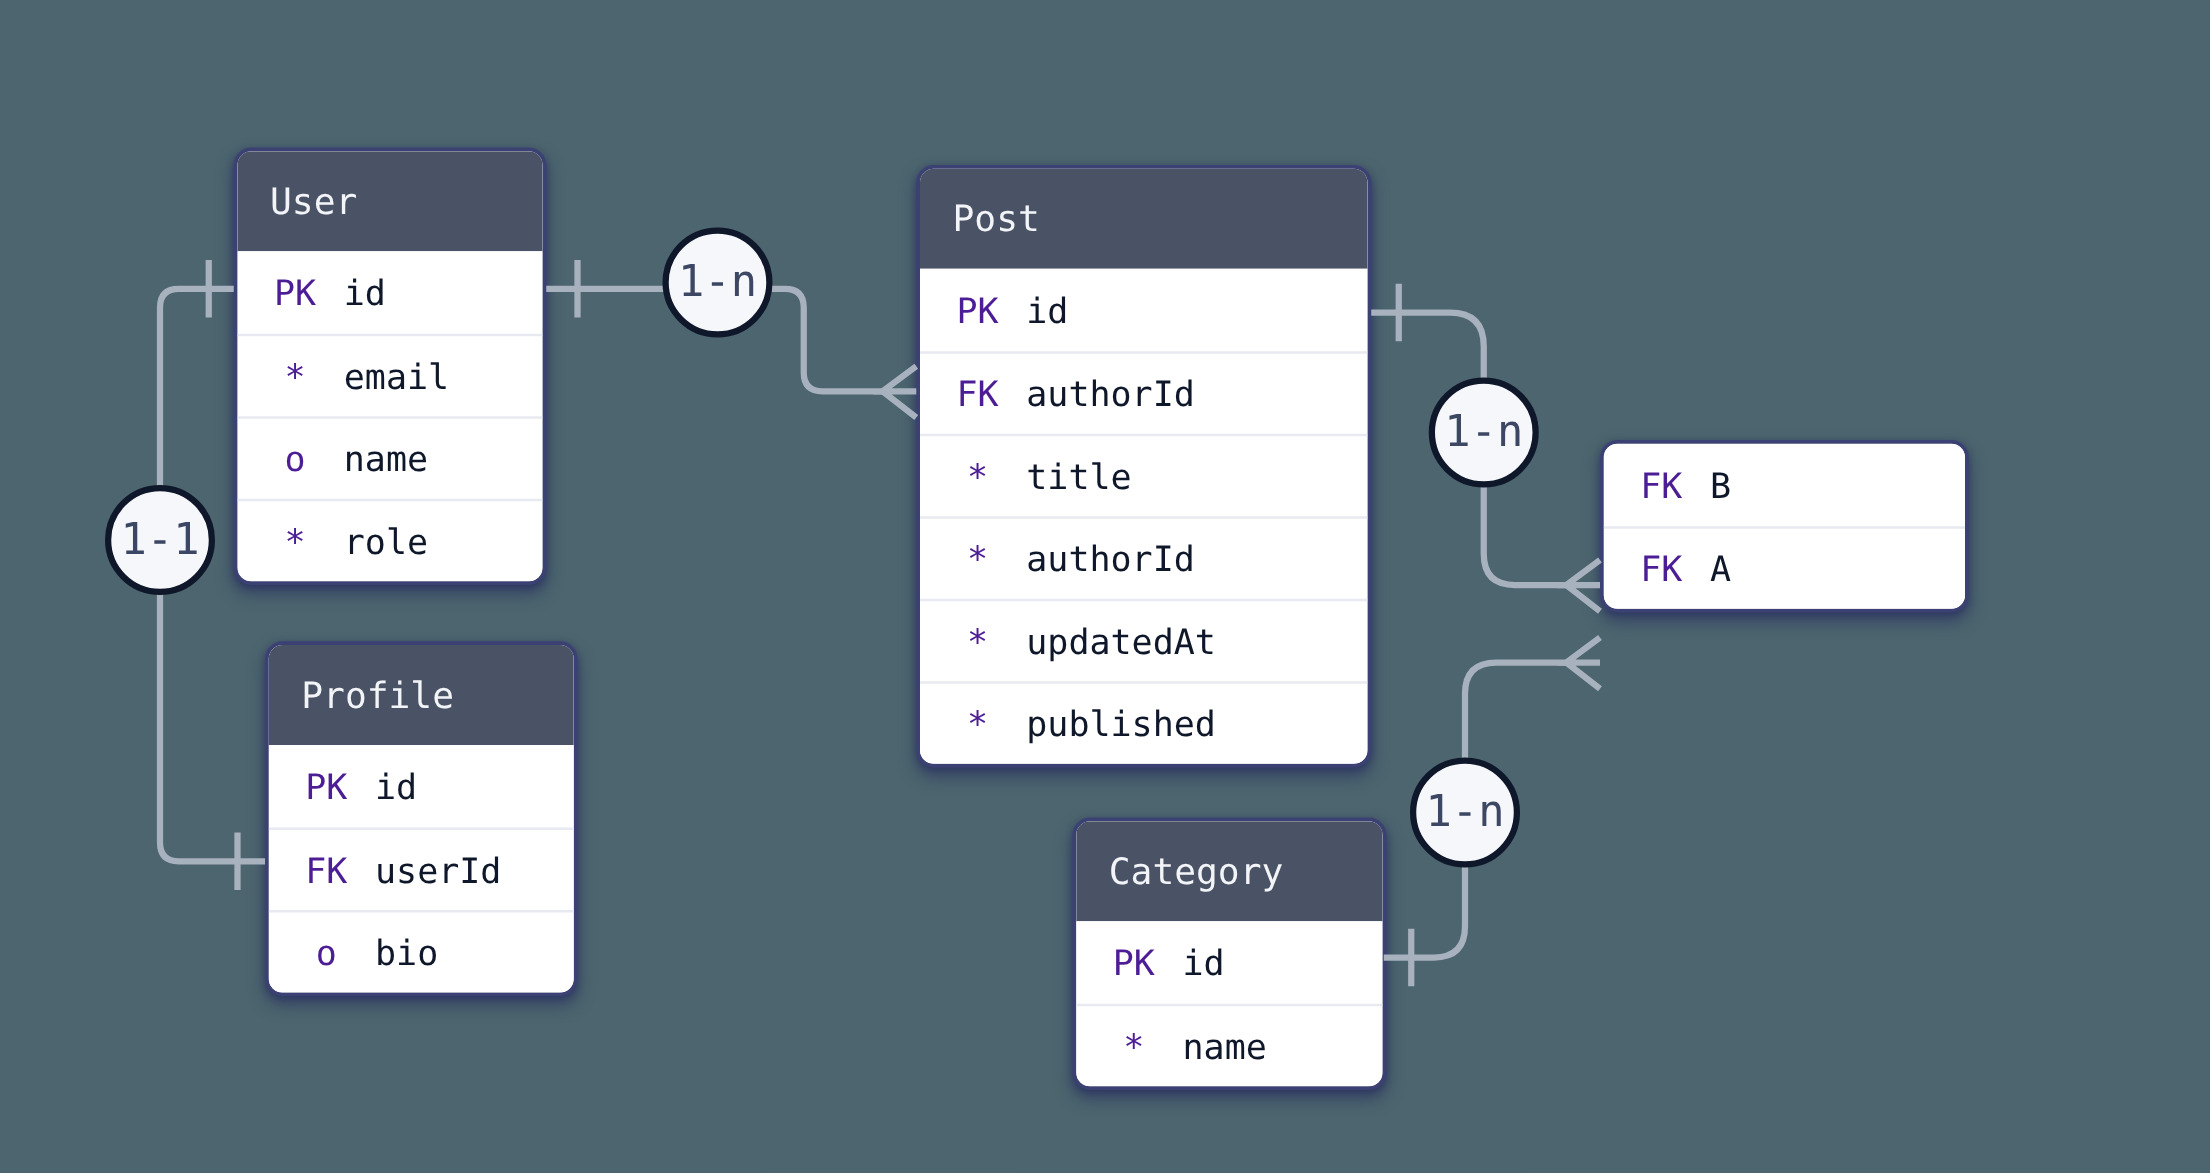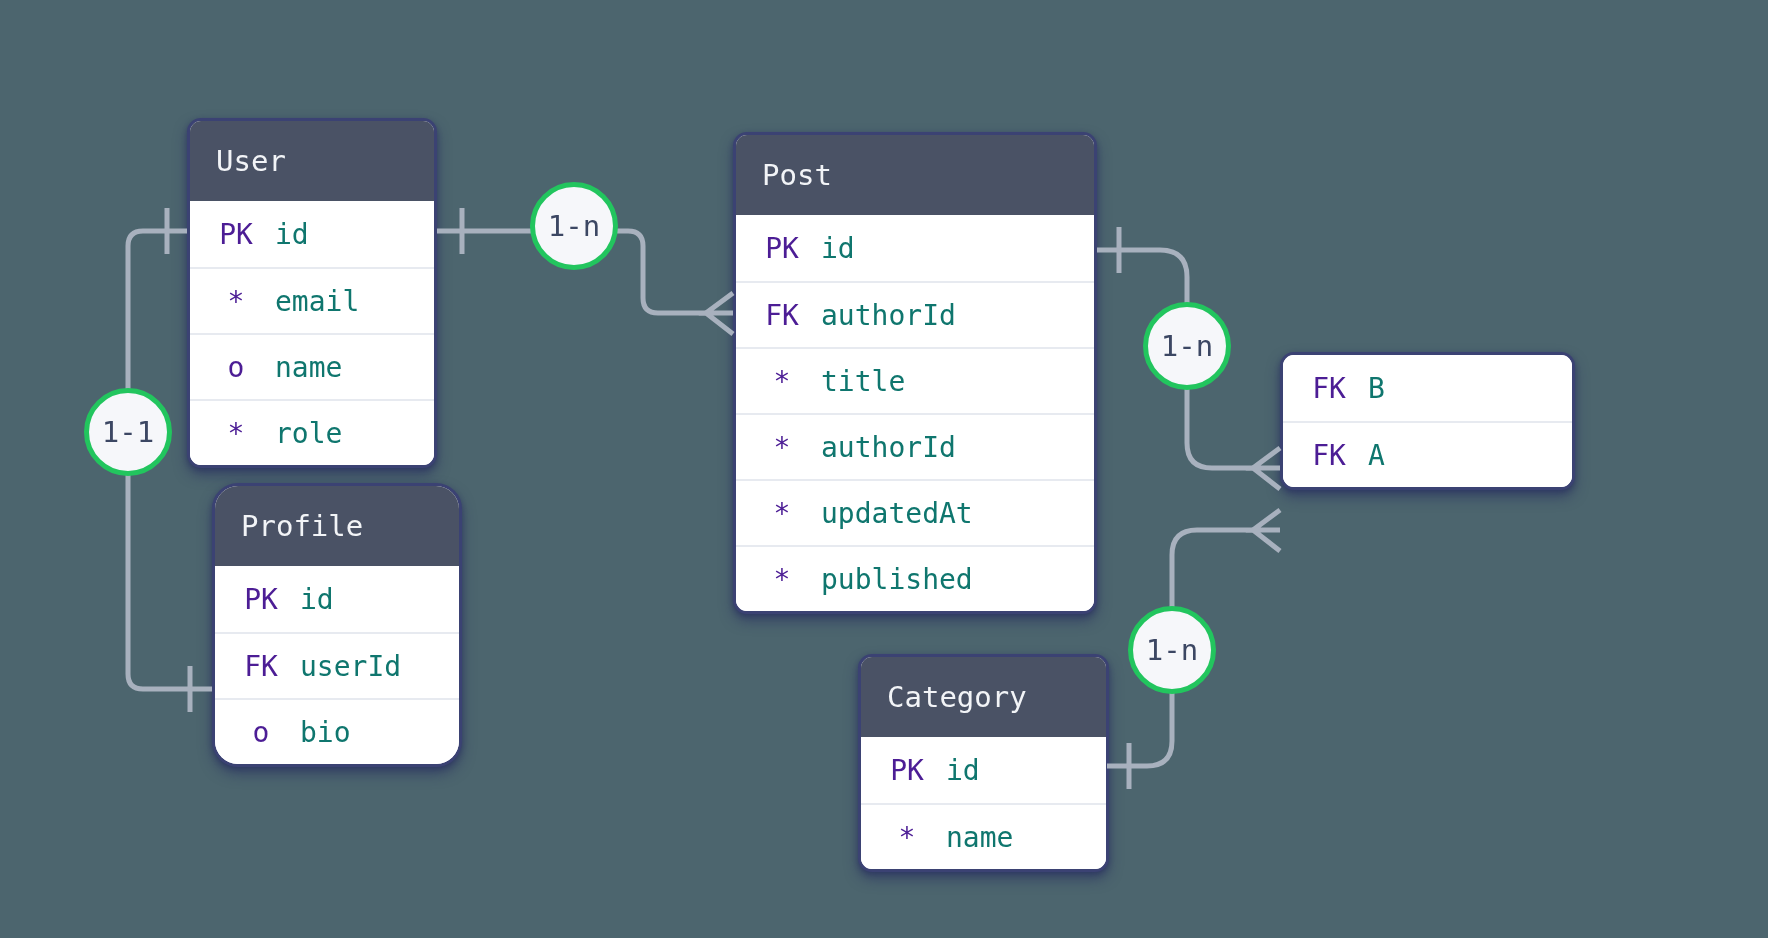--- a/index.html
+++ b/index.html
@@ -59,7 +59,7 @@
   .field {
     margin-left: 21px;
     font-size: 28px;
-    color: #0f766e;
+    color: #0f172a;
   }
 
   #table-user            { left: 187px;  top: 118px; width: 250px; }

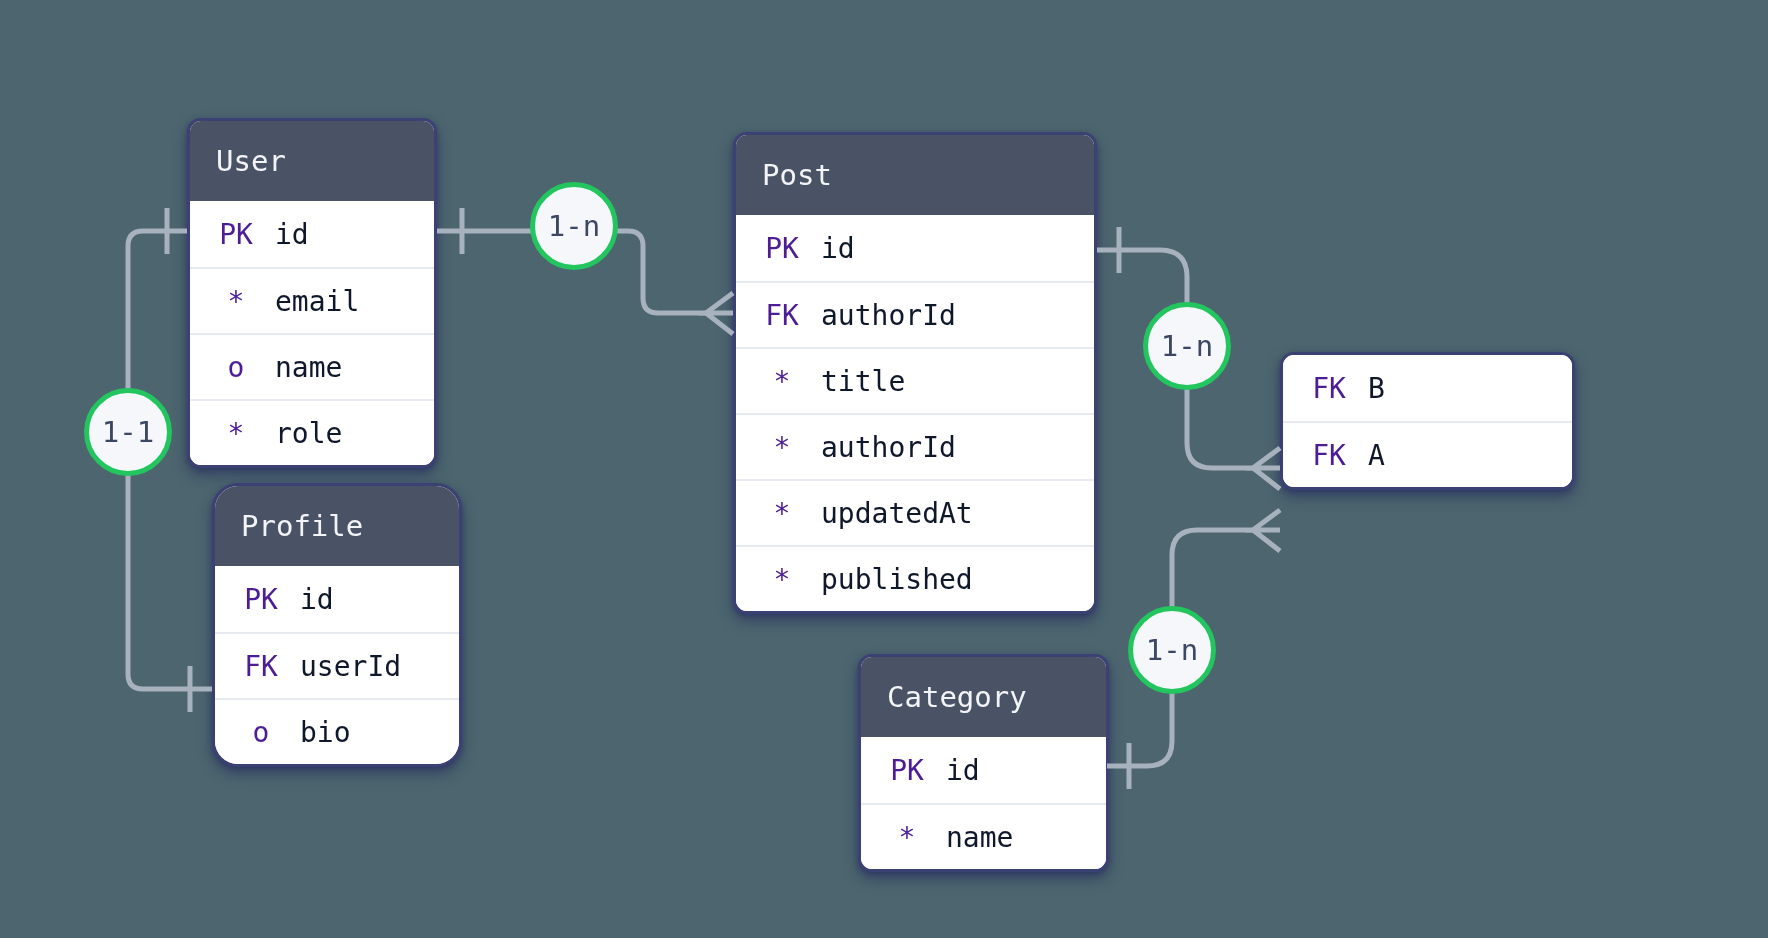--- a/index.html
+++ b/index.html
@@ -89,9 +89,9 @@
     height: 88px;
     border-radius: 50%;
     background: #f6f7fa;
-    border: 5px solid #22c55e;
+    border: 5px solid #0f172a;
     color: #3c4763;
-    font-size: 29px;
+    font-size: 35px;
     display: flex;
     align-items: center;
     justify-content: center;

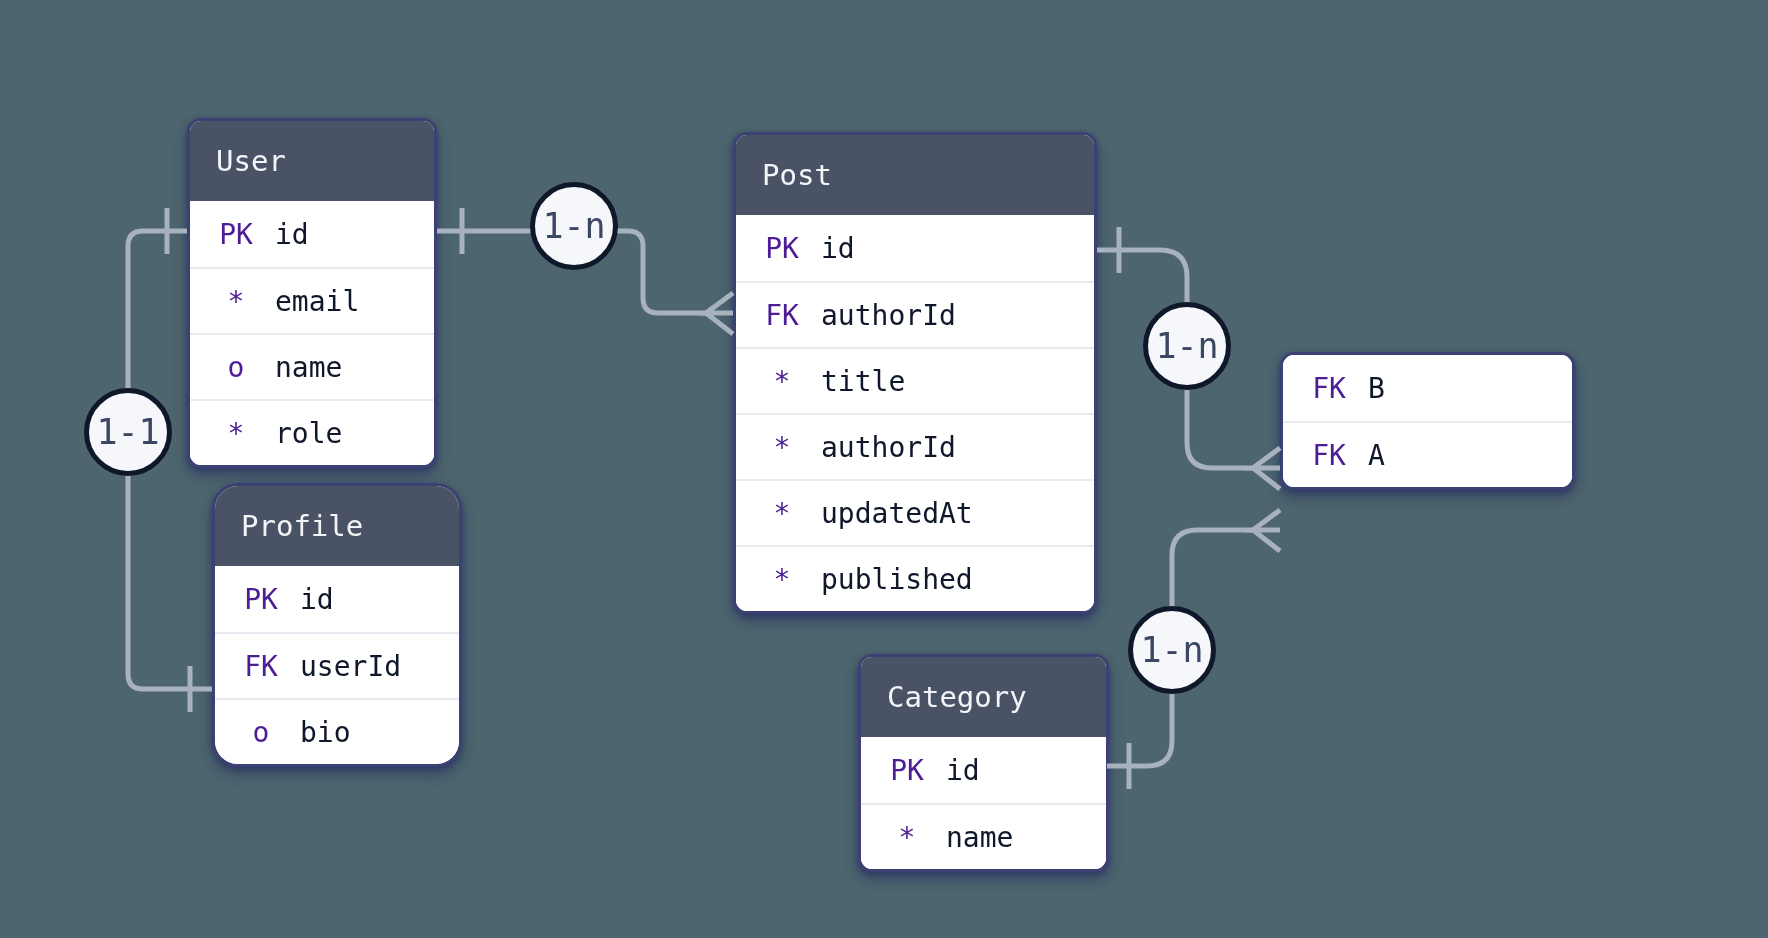--- a/index.html
+++ b/index.html
@@ -63,7 +63,7 @@
   }
 
   #table-user            { left: 187px;  top: 118px; width: 250px; }
-  #table-profile         { left: 212px;  top: 483px; width: 250px; border-radius: 26px; }
+  #table-profile         { left: 212px;  top: 513px; width: 250px; }
   #table-post            { left: 733px;  top: 132px; width: 364px; }
   #table-category        { left: 858px;  top: 654px; width: 251px; }
   #table-categorytopost  { left: 1280px; top: 352px; width: 295px; }

